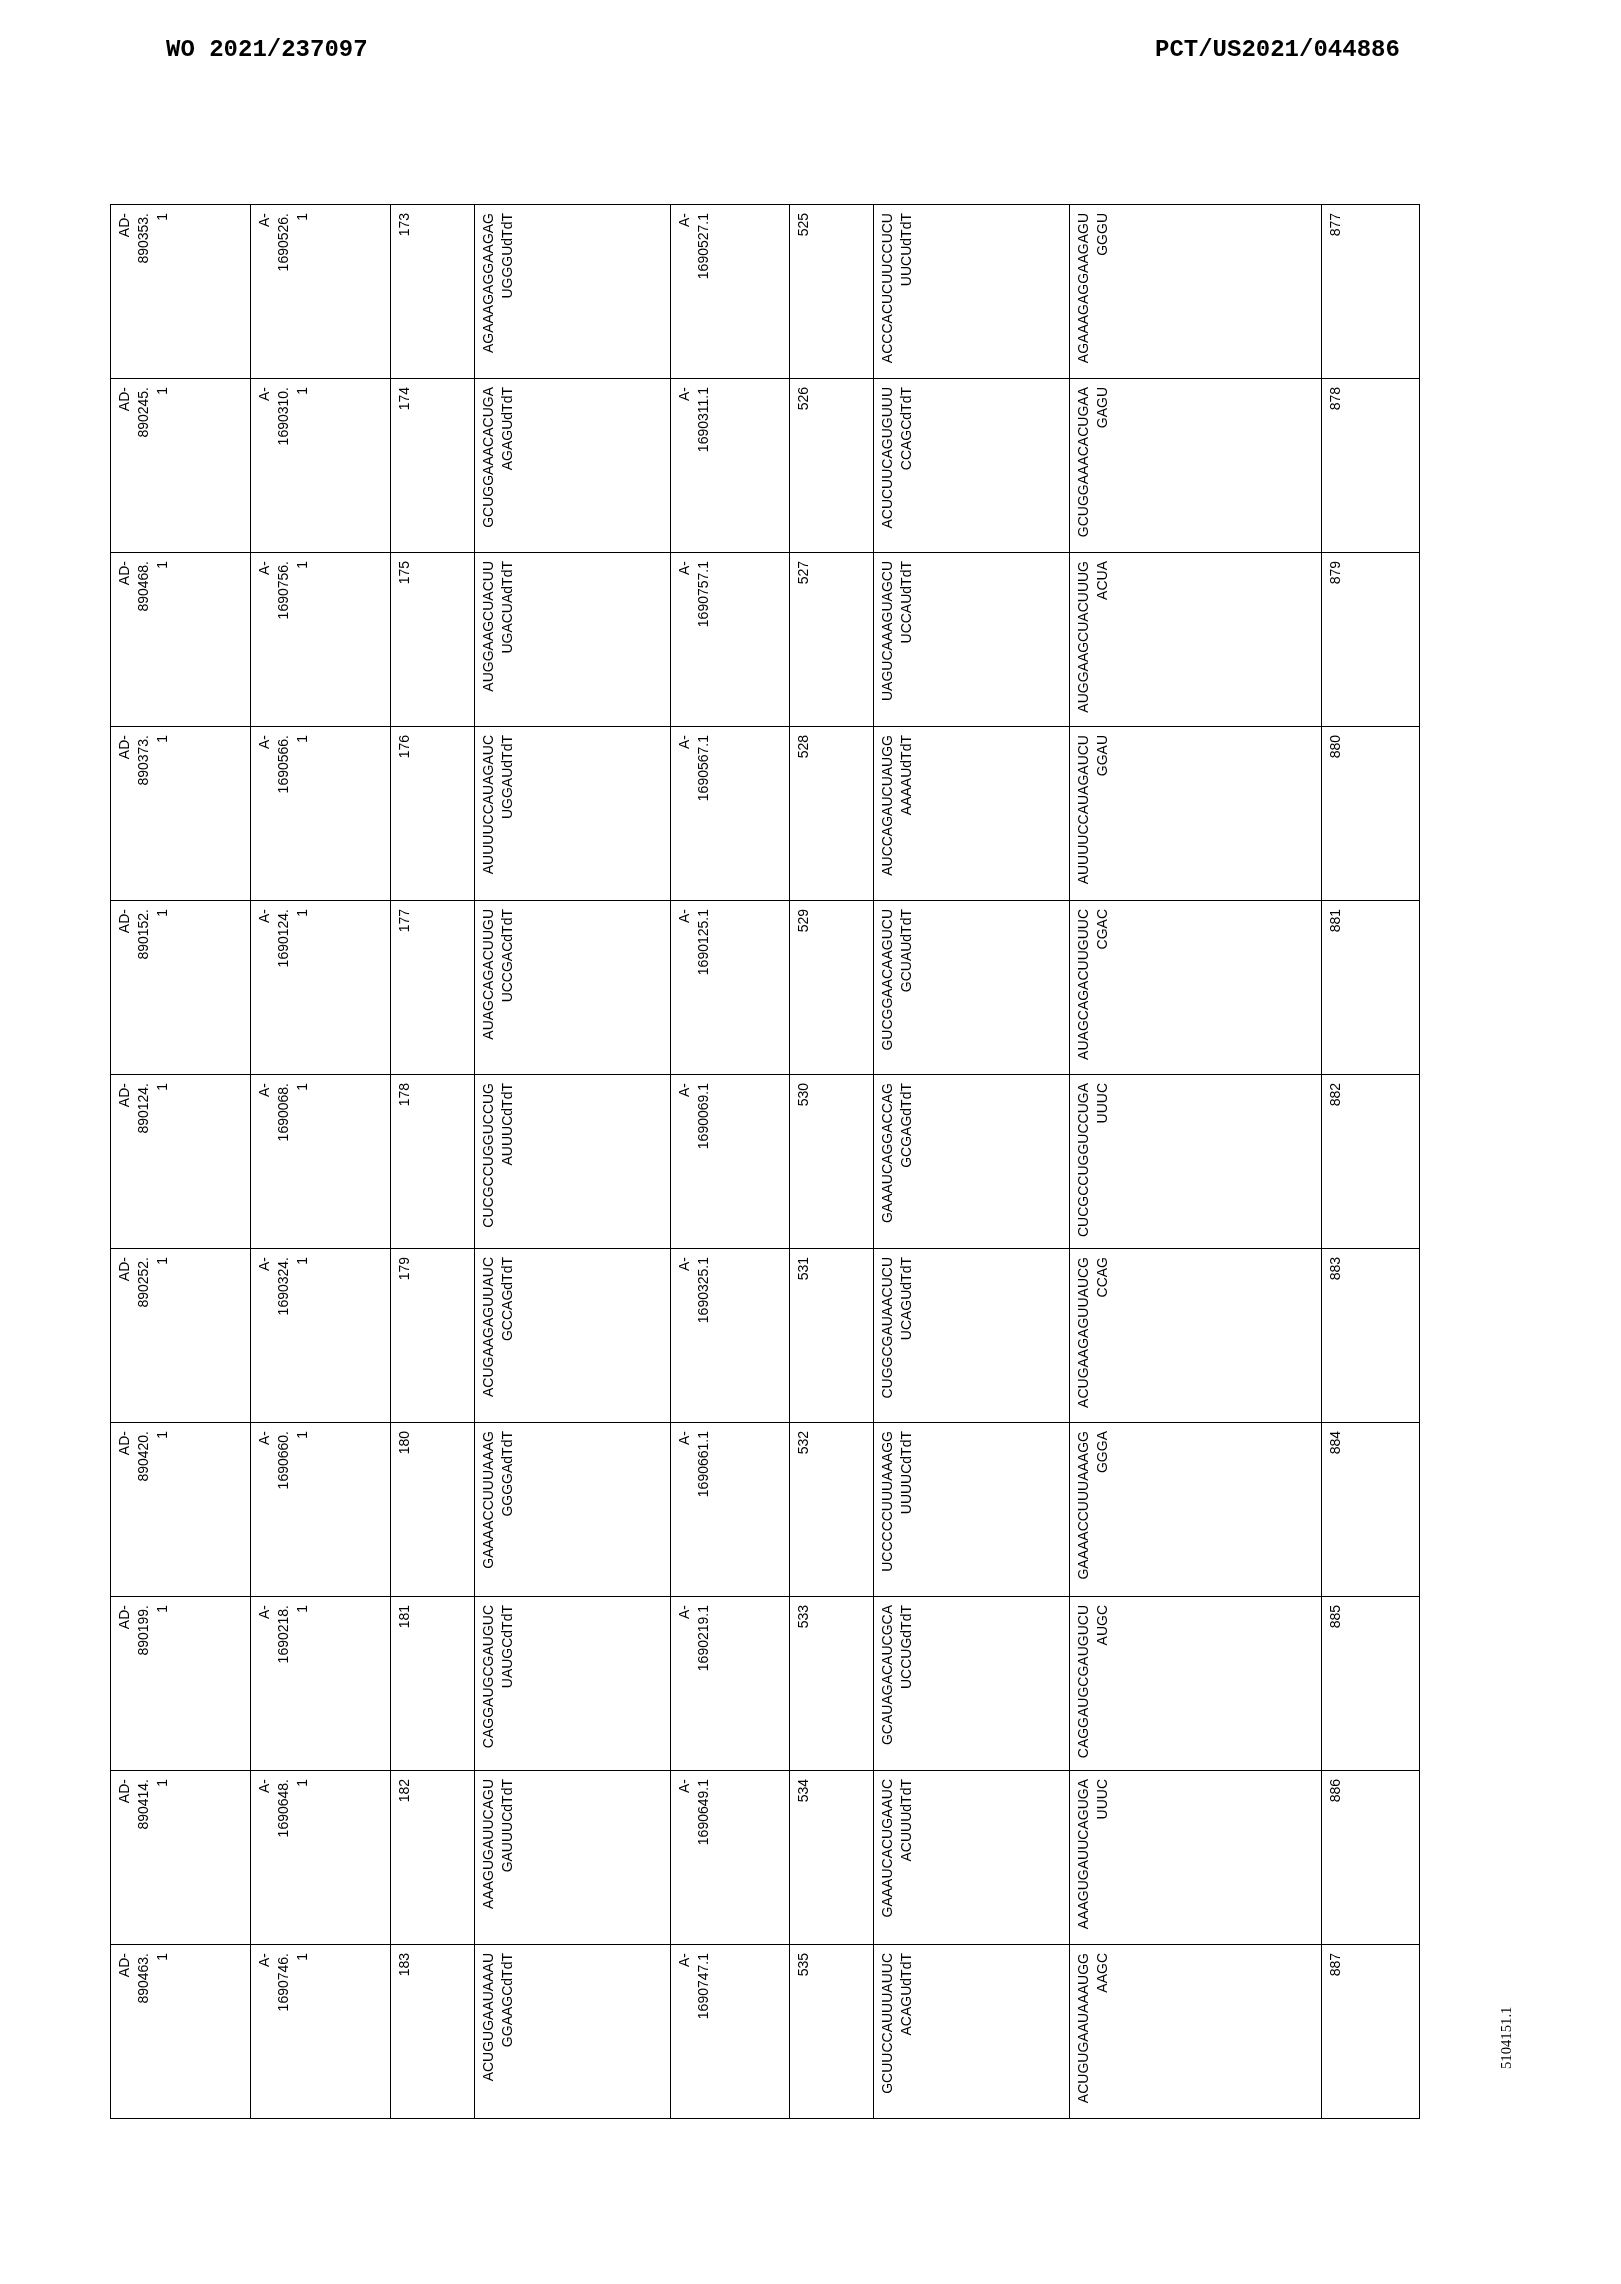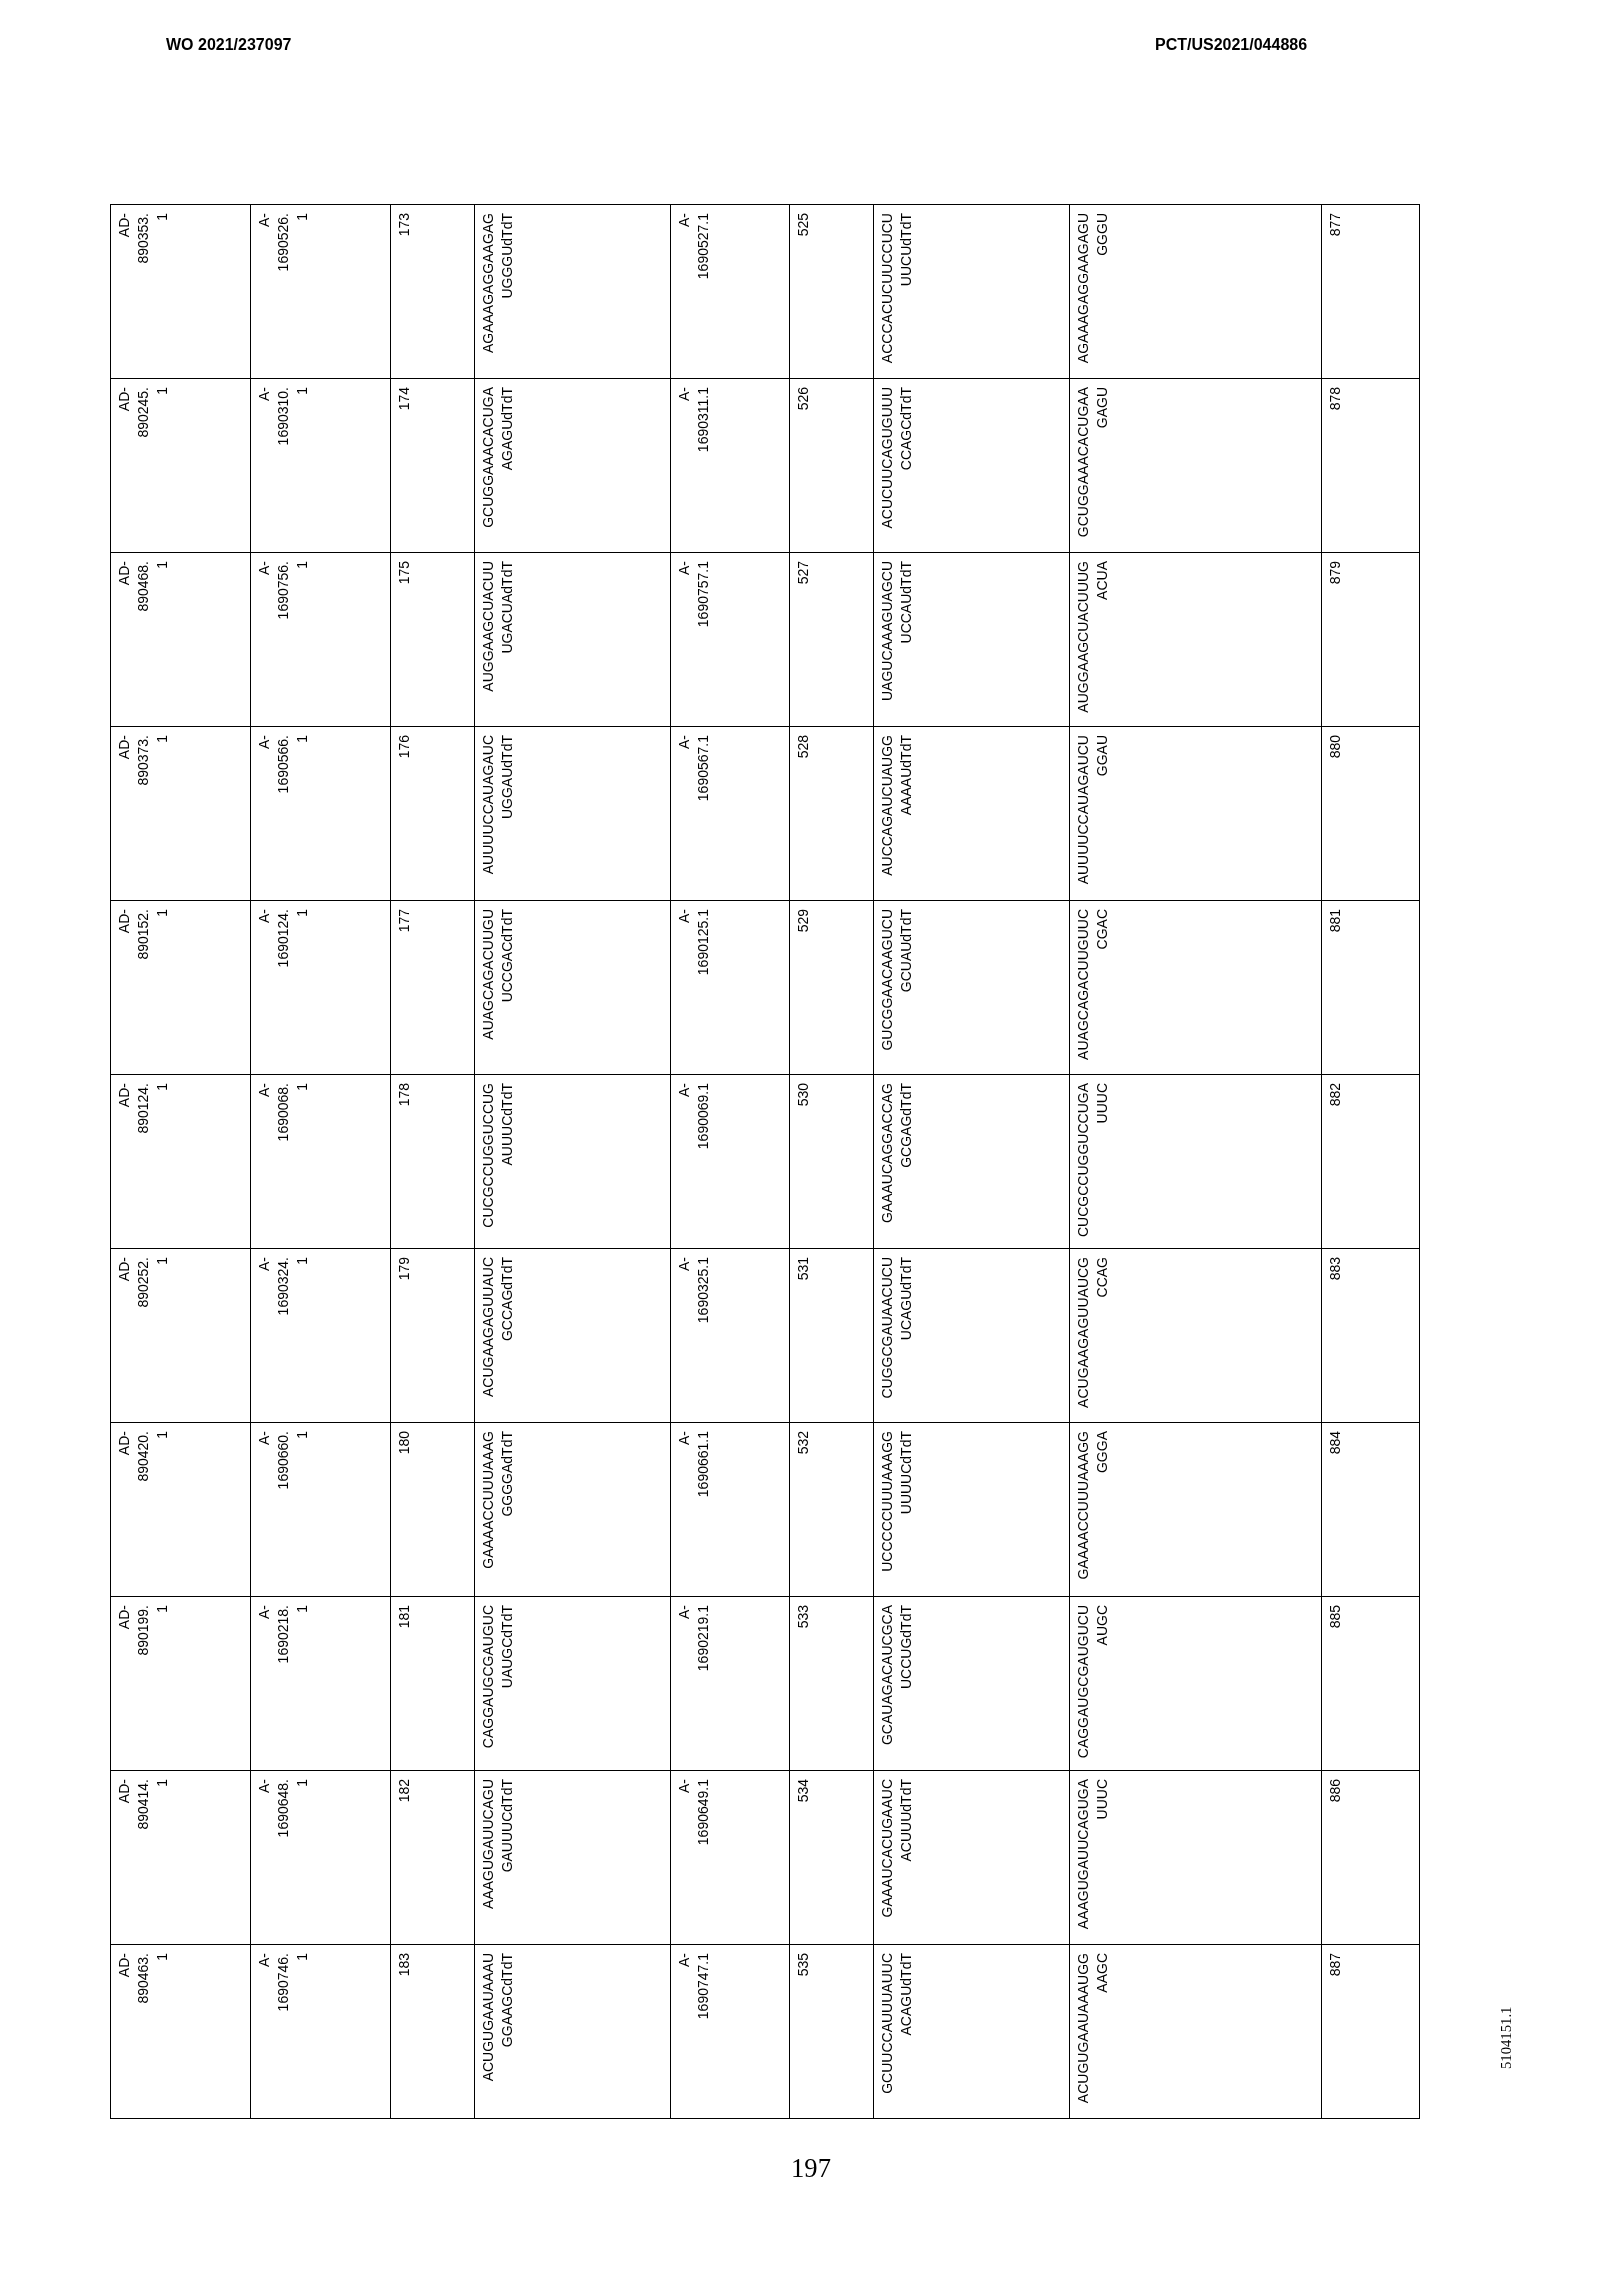--- a/index.html
+++ b/index.html
@@ -15,9 +15,9 @@
   }
   .hdr {
     position: absolute;
-    font-family: Liberation Sans, sans-serif;
+    font-family: Liberation Mono, monospace;
     font-weight: bold;
-    font-size: 16px;
+    font-size: 24px;
     white-space: nowrap;
   }
   #hdr-left  { left: 166px; top: 36px; }

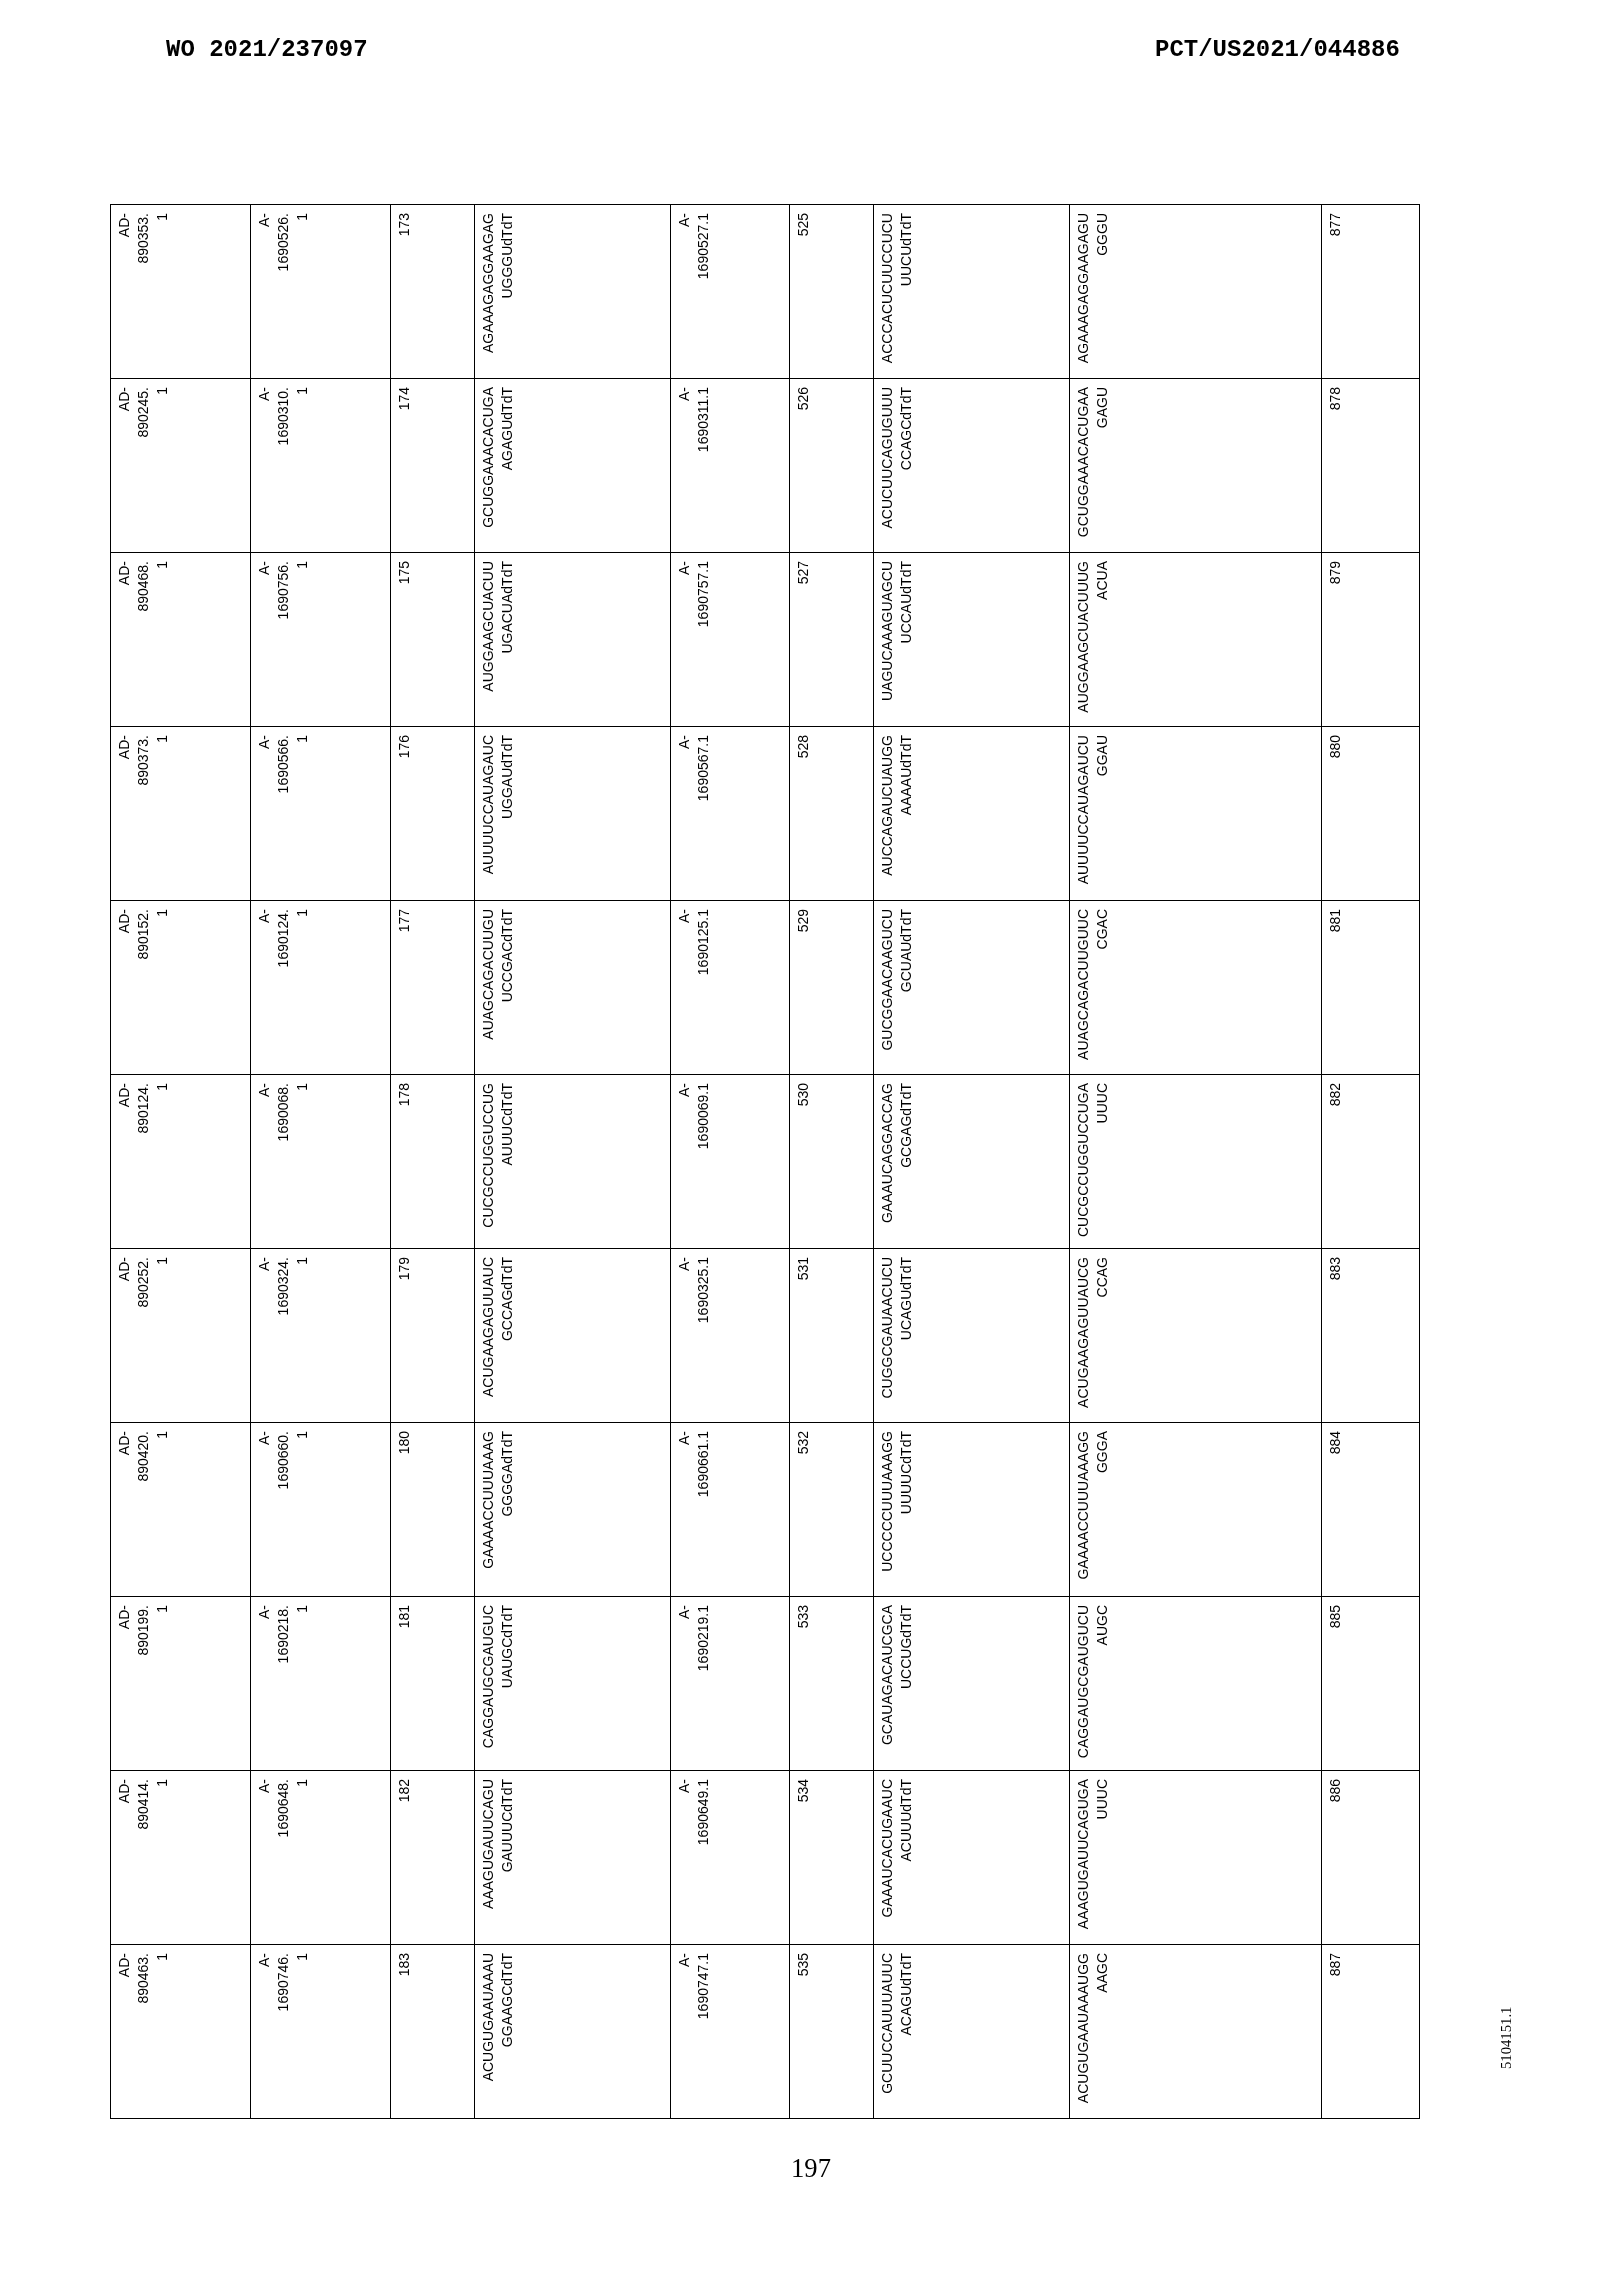--- a/index.html
+++ b/index.html
@@ -516,7 +516,6 @@
     </tbody>
   </table>
 
-  <div class="pagenum">197</div>
   <div class="sidenote">5104151.1</div>
 
 </div>

